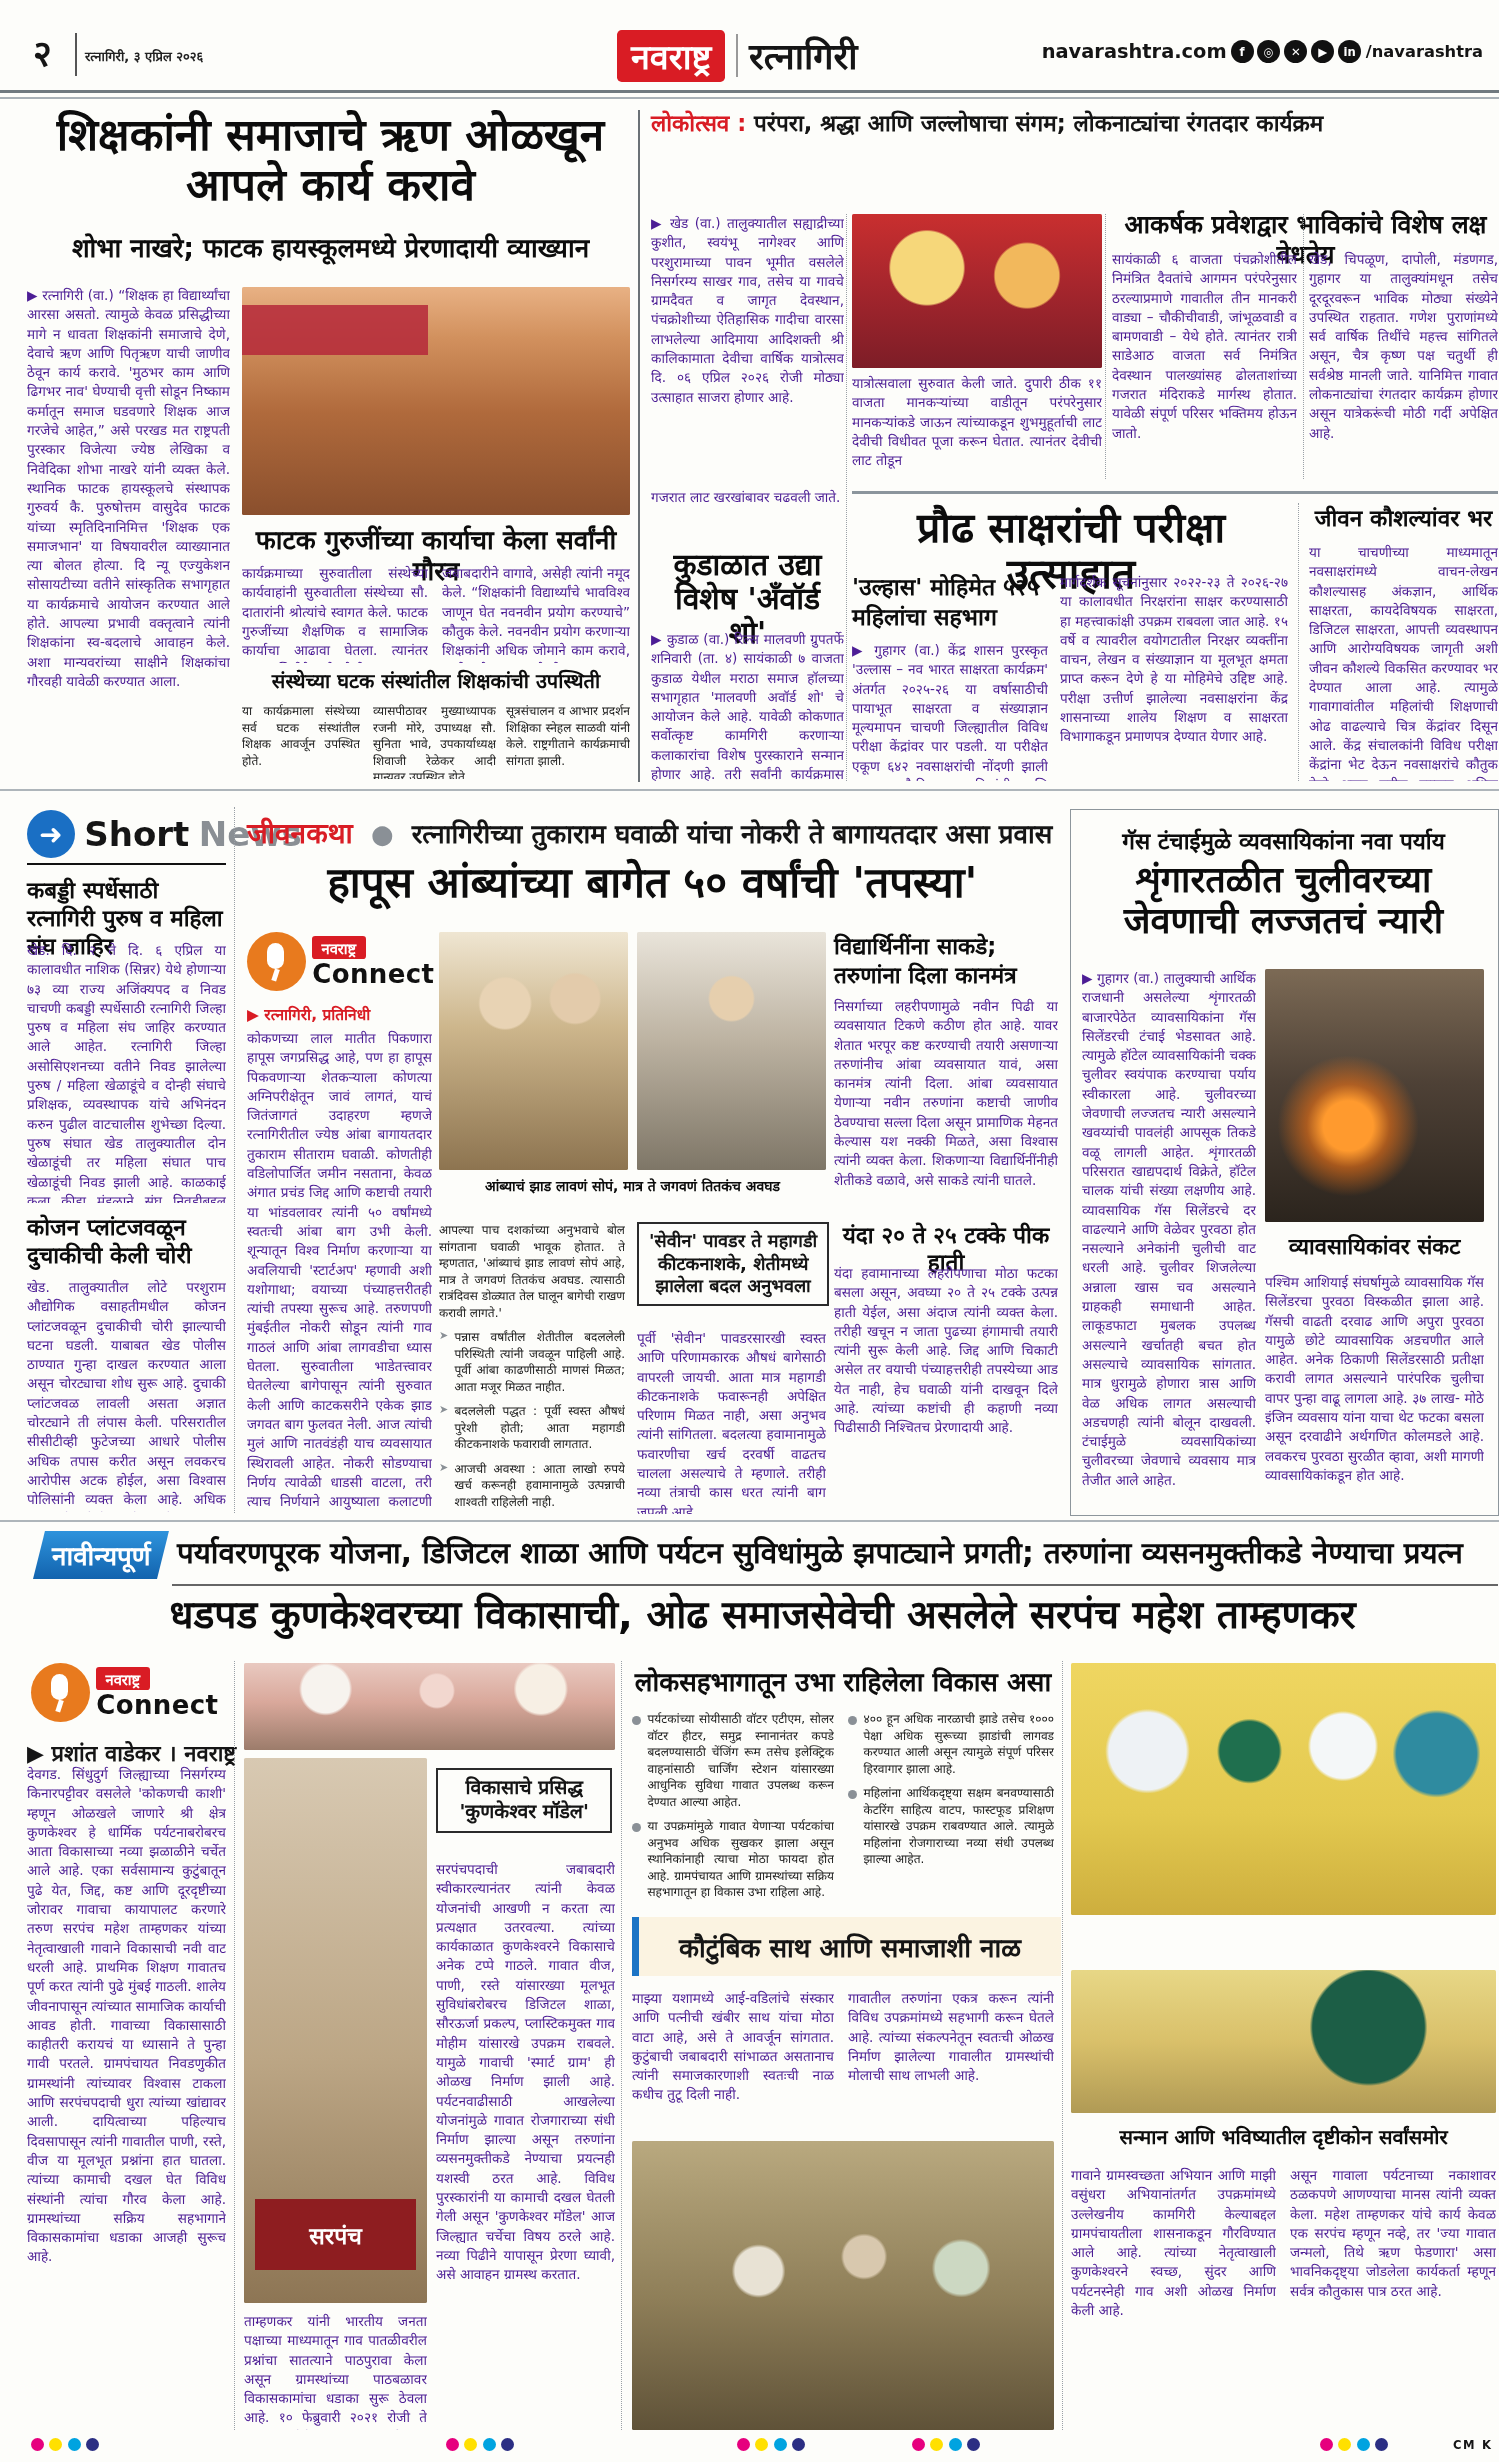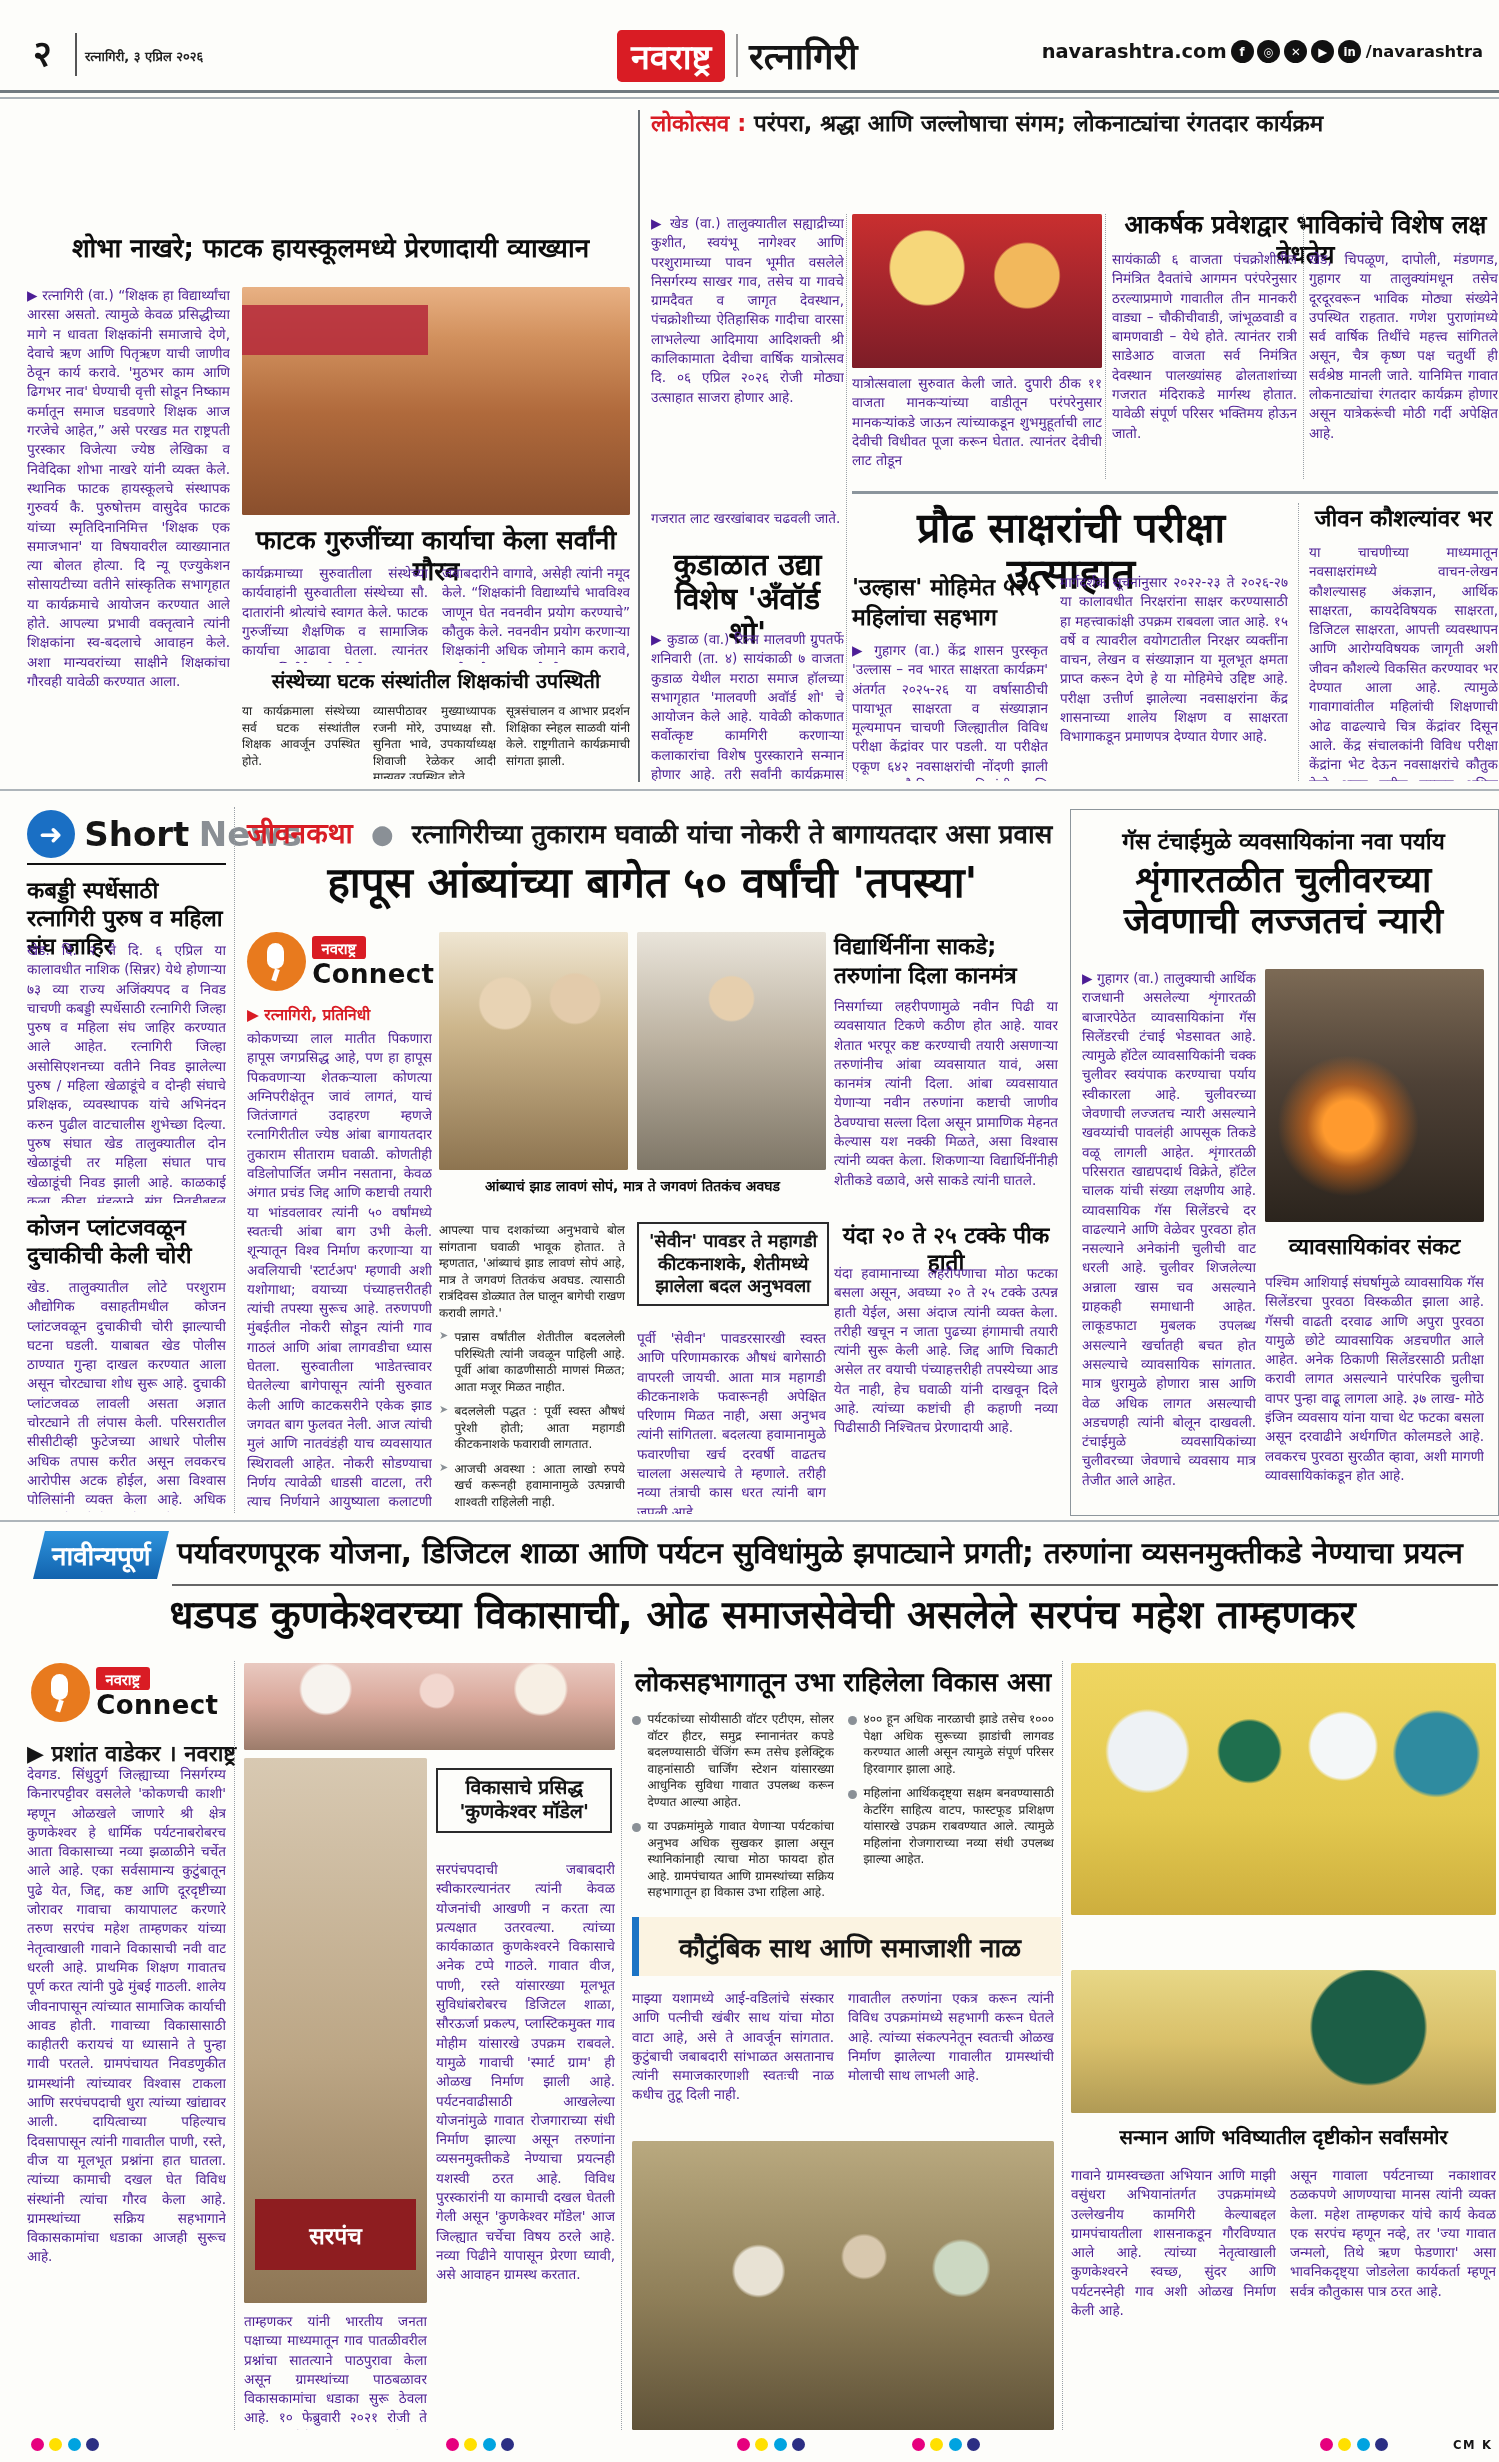--- a/index.html
+++ b/index.html
@@ -96,6 +96,7 @@
 
   <div class="abs" style="left:0;top:90px;width:1500px;height:3.9px;border-top:3.1px solid #70797f;border-bottom:2.3px solid #a8b0b6;"></div>
 
+  <div class="abs hl c" style="left:27px;top:110px;width:607px;font-size:44px;">शिक्षकांनी समाजाचे ऋण ओळखून आपले कार्य करावे</div>
   <div class="abs hl c" style="left:27px;top:233px;width:607px;font-size:26px;line-height:1.2;">शोभा नाखरे; फाटक हायस्कूलमध्ये प्रेरणादायी व्याख्यान</div>
 
   <div class="abs body-txt" style="left:27px;top:286px;width:203px;height:494px;">▶ रत्नागिरी (वा.) “शिक्षक हा विद्यार्थ्यांचा आरसा असतो. त्यामुळे केवळ प्रसिद्धीच्या मागे न धावता शिक्षकांनी समाजाचे देणे, देवाचे ऋण आणि पितृऋण याची जाणीव ठेवून कार्य करावे. 'मुठभर काम आणि ढिगभर नाव' घेण्याची वृत्ती सोडून निष्काम कर्मातून समाज घडवणारे शिक्षक आज गरजेचे आहेत,” असे परखड मत राष्ट्रपती पुरस्कार विजेत्या ज्येष्ठ लेखिका व निवेदिका शोभा नाखरे यांनी व्यक्त केले. स्थानिक फाटक हायस्कूलचे संस्थापक गुरुवर्य कै. पुरुषोत्तम वासुदेव फाटक यांच्या स्मृतिदिनानिमित्त 'शिक्षक एक समाजभान' या विषयावरील व्याख्यानात त्या बोलत होत्या. दि न्यू एज्युकेशन सोसायटीच्या वतीने सांस्कृतिक सभागृहात या कार्यक्रमाचे आयोजन करण्यात आले होते. आपल्या प्रभावी वक्तृत्वाने त्यांनी शिक्षकांना स्व-बदलाचे आवाहन केले. अशा मान्यवरांच्या साक्षीने शिक्षकांचा गौरवही यावेळी करण्यात आला.</div>

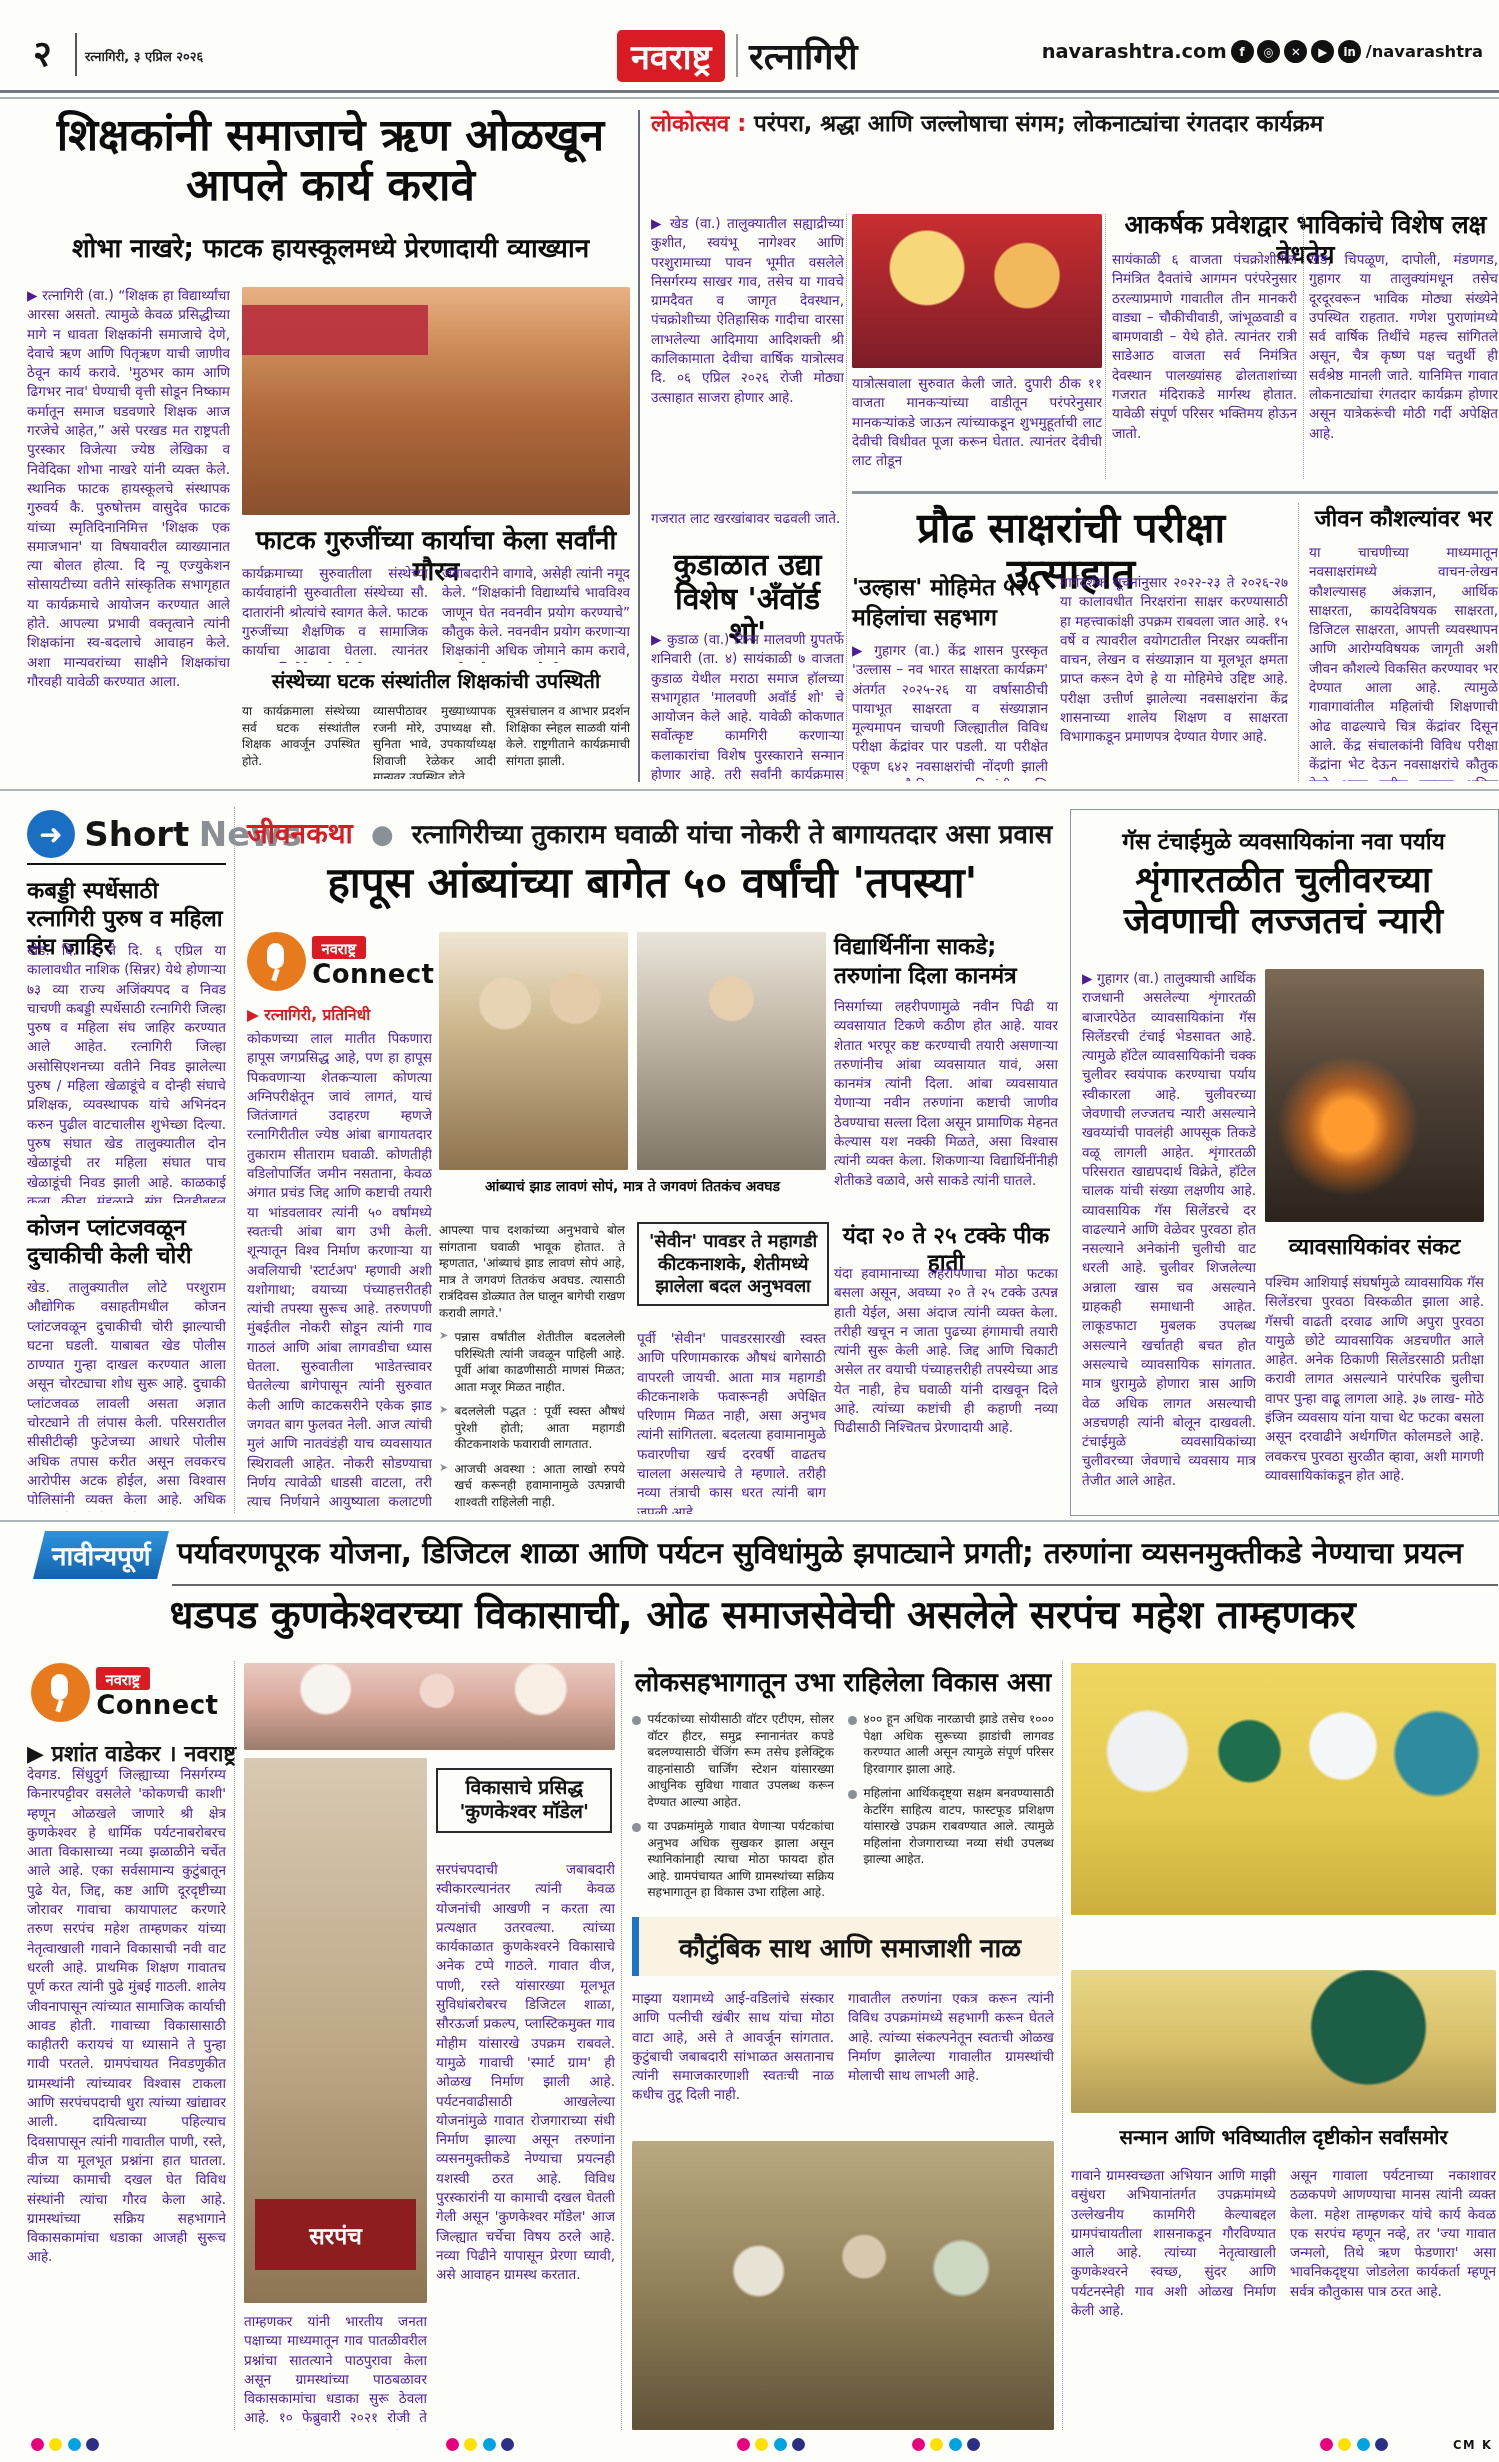--- a/index.html
+++ b/index.html
@@ -136,7 +136,7 @@
   <div class="abs dotv" style="left:1105px;top:214px;height:265px;"></div>
   <div class="abs dotv" style="left:1303px;top:214px;height:265px;"></div>
 
-  <div class="abs body-txt" style="left:651px;top:509px;width:193px;height:43px;">गजरात लाट खरखांबावर चढवली जाते.</div>
+  <div class="abs body-txt" style="left:651px;top:488px;width:193px;height:43px;">गजरात लाट खरखांबावर चढवली जाते.</div>
   <div class="abs" style="left:852px;top:491px;width:646px;height:3.1px;background:#8b959c;"></div>
 
   <div class="abs hl c" style="left:651px;top:548px;width:193px;font-size:30px;">कुडाळात उद्या विशेष 'अँवॉर्ड शो'</div>

